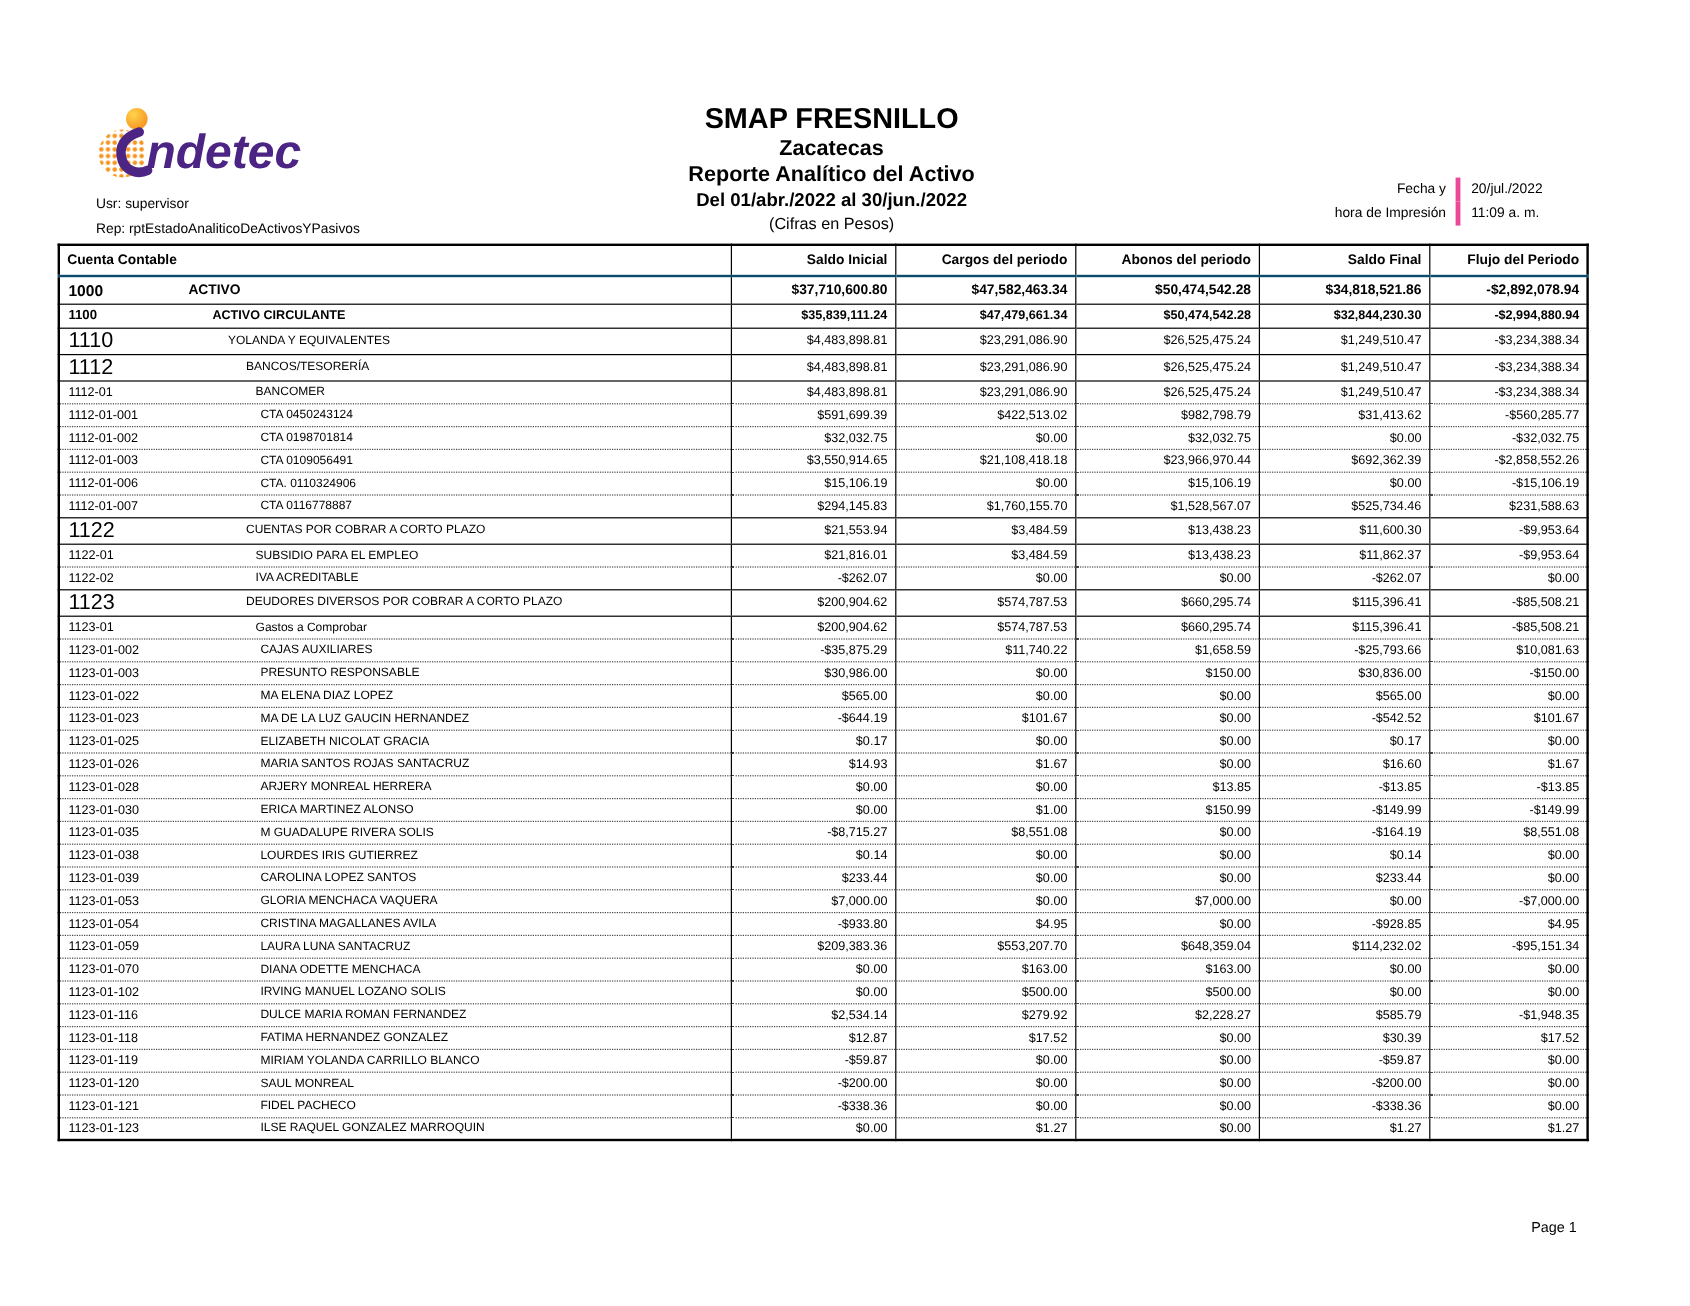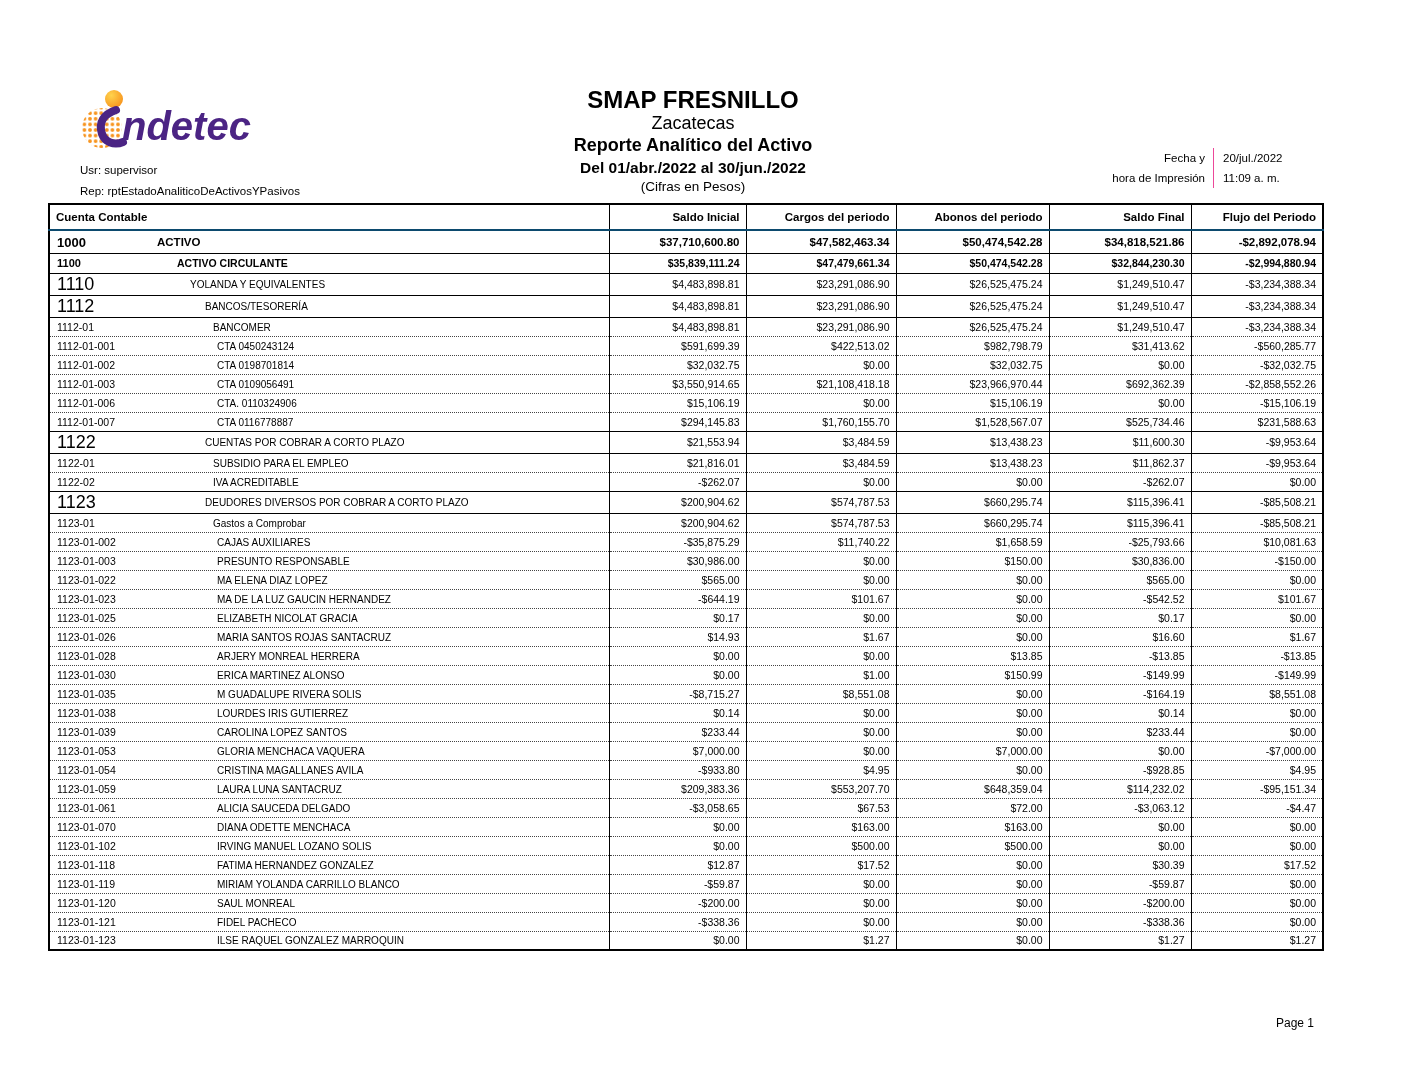--- a/index.html
+++ b/index.html
@@ -15,7 +15,7 @@
   .user-info { position: absolute; left: 80px; top: 160px; font-size: 11.5px; line-height: 21px; }
   .titles { position: absolute; left: 368px; top: 86px; width: 650px; text-align: center; }
   .title1 { font-size: 24px; font-weight: bold; line-height: 27px; }
-  .title2 { font-size: 18px; font-weight: normal; line-height: 21px; }
+  .title2 { font-size: 18px; font-weight: bold; line-height: 21px; }
   .title3 { font-size: 18px; font-weight: bold; line-height: 23px; }
   .title4 { font-size: 15.5px; font-weight: bold; line-height: 21px; }
   .title5 { font-size: 13.5px; line-height: 17px; }

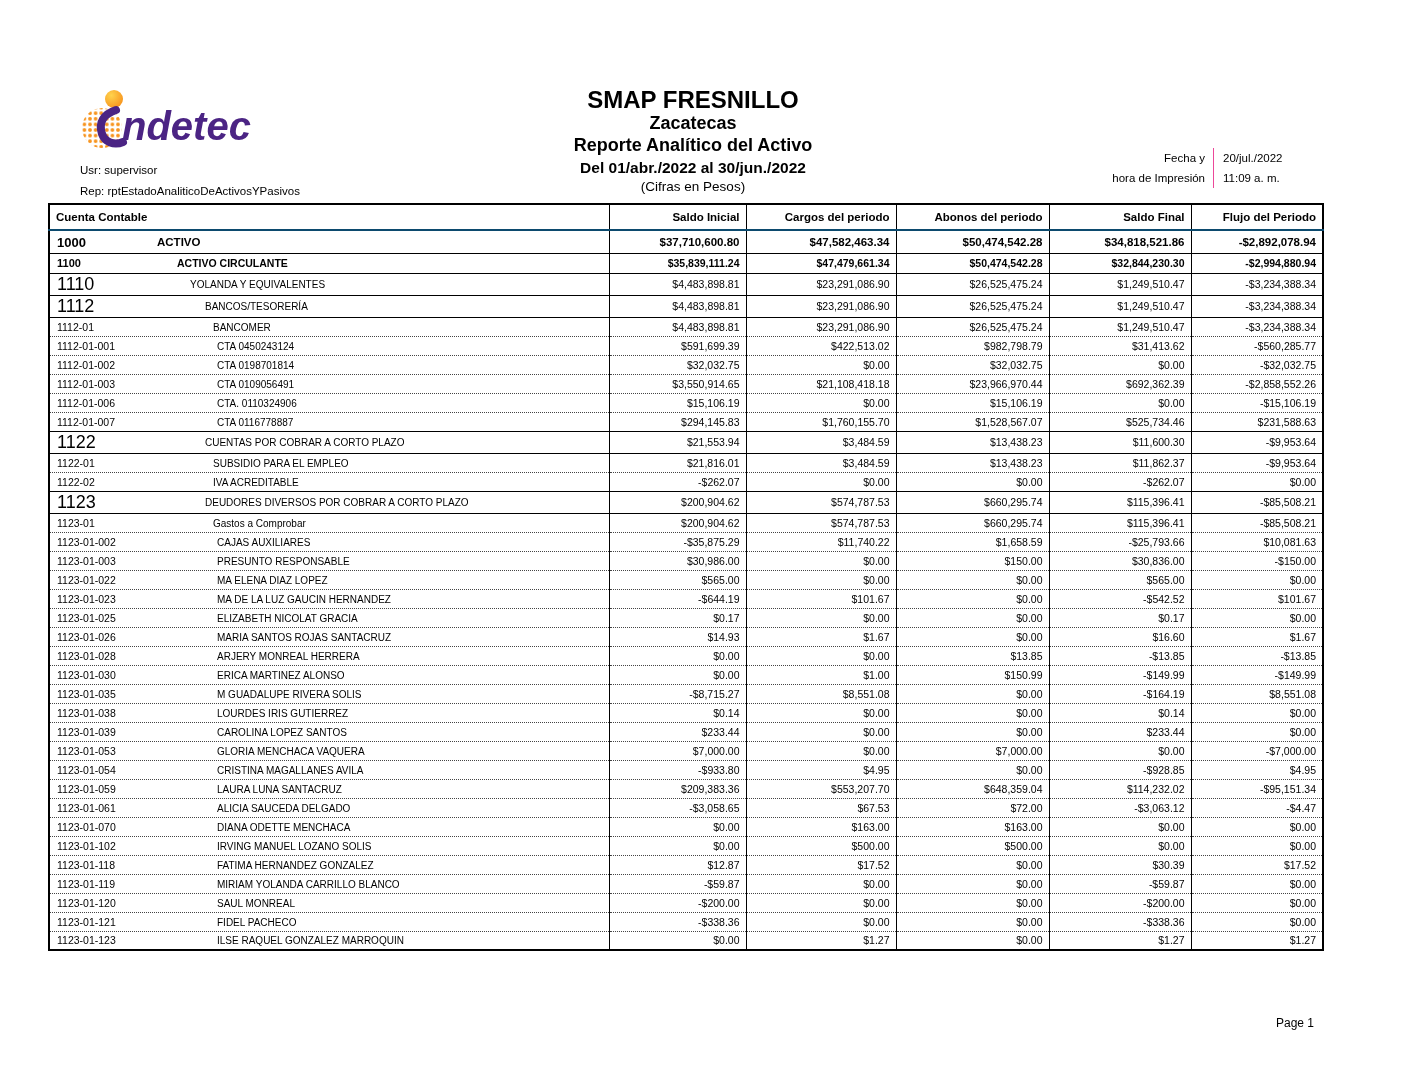--- a/index.html
+++ b/index.html
@@ -23,7 +23,7 @@
   .print-info { position: absolute; left: 1095px; top: 148px; display: grid;
                 grid-template-columns: 118px 145px; font-size: 11.5px; }
   .print-info .lbl { text-align: right; padding: 4px 8px 4px 0; }
-  .print-info .val { border-left: 1px solid #ec4899; padding: 4px 0 4px 9px; }
+  .print-info .val { border-left: 4px solid #ec4899; padding: 4px 0 4px 9px; }
 
   
   table.report { position: absolute; left: 48px; top: 203px; width: 1274px;

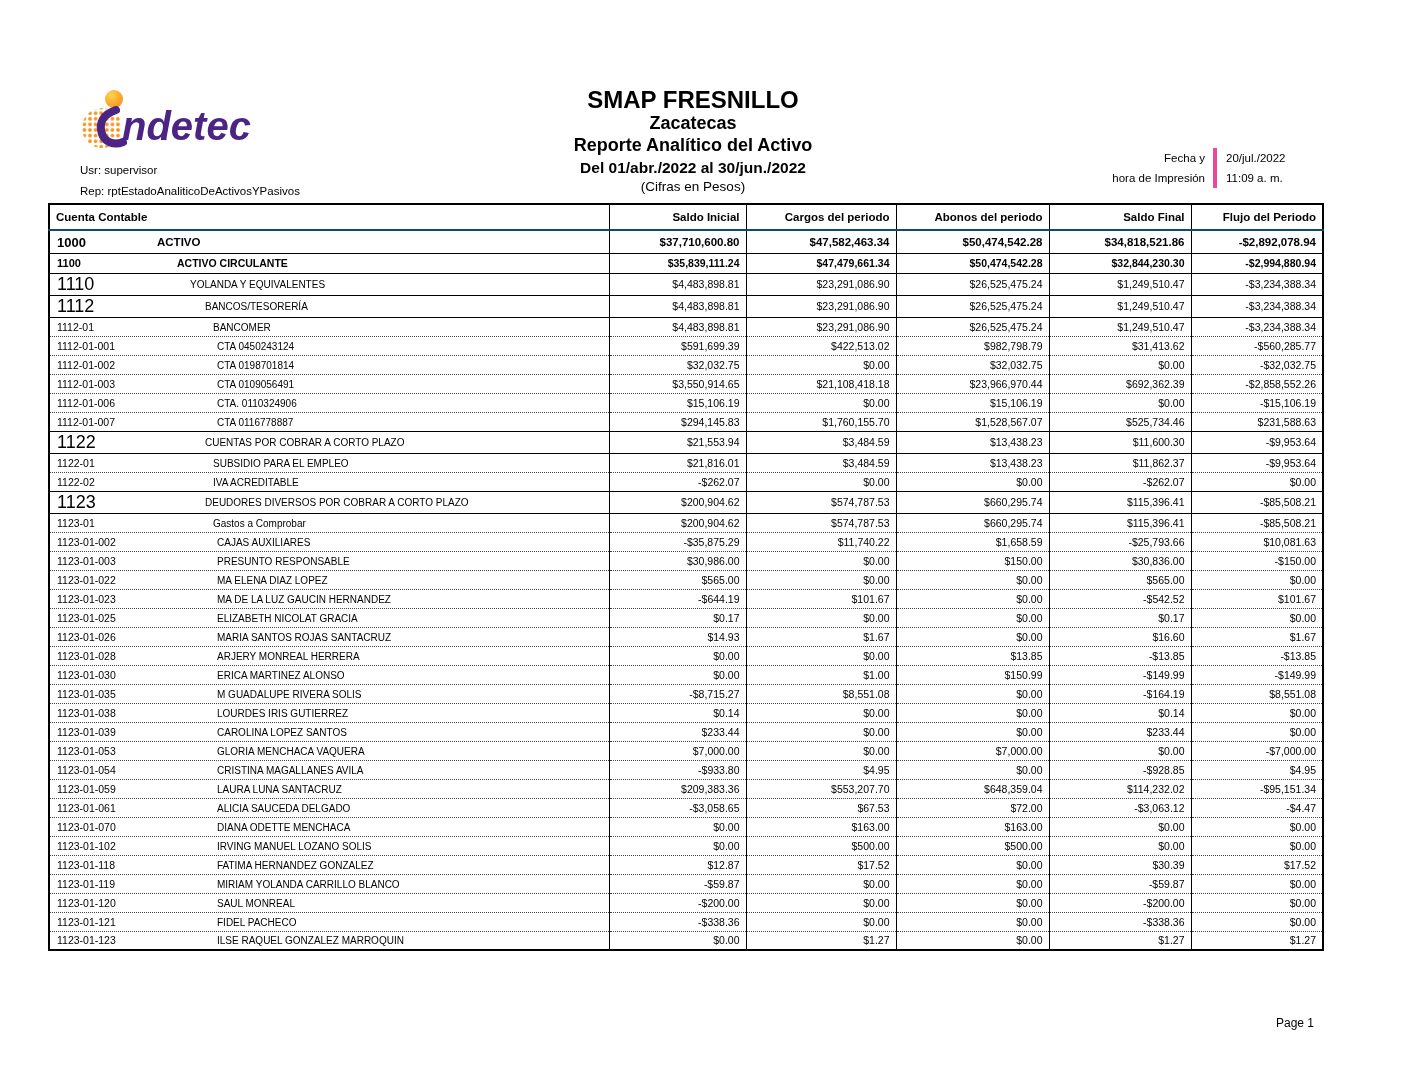--- a/index.html
+++ b/index.html
@@ -440,17 +440,6 @@
       </tr>
       <tr class="detail">
         <td class="cc">
-          <span class="code">1123-01-061</span>
-          <span class="name" style="left: 167px;">ALICIA SAUCEDA DELGADO</span>
-        </td>
-        <td class="num">-$3,058.65</td>
-        <td class="num">$67.53</td>
-        <td class="num">$72.00</td>
-        <td class="num">-$3,063.12</td>
-        <td class="num">-$4.47</td>
-      </tr>
-      <tr class="detail">
-        <td class="cc">
           <span class="code">1123-01-070</span>
           <span class="name" style="left: 167px;">DIANA ODETTE MENCHACA</span>
         </td>

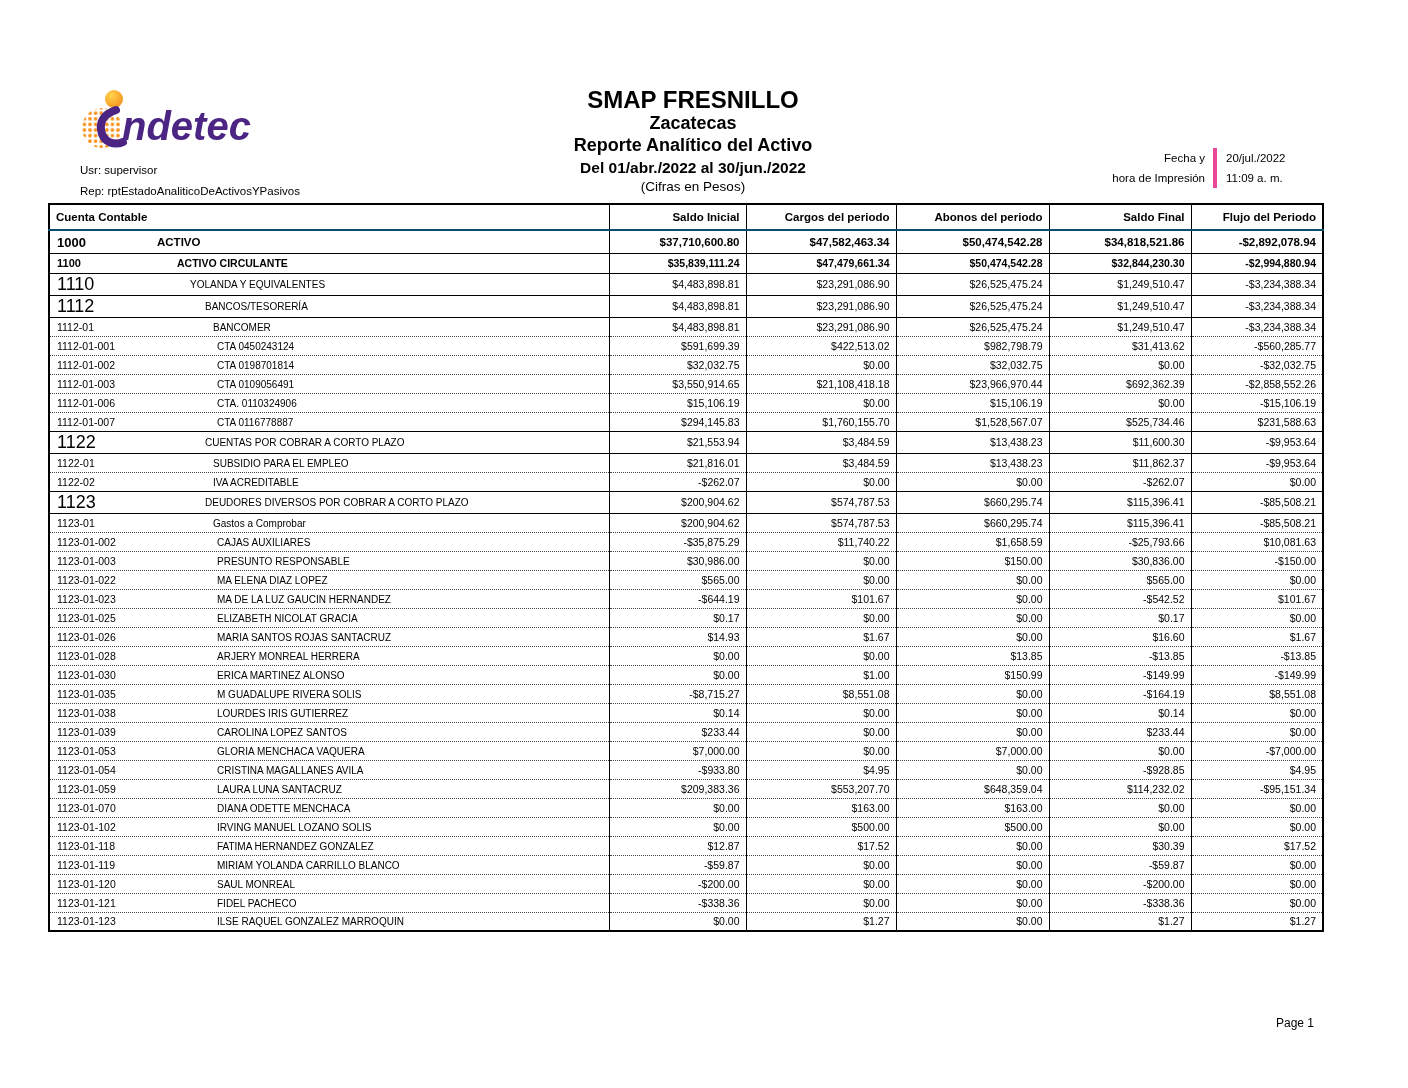--- a/index.html
+++ b/index.html
@@ -462,6 +462,17 @@
       </tr>
       <tr class="detail">
         <td class="cc">
+          <span class="code">1123-01-116</span>
+          <span class="name" style="left: 167px;">DULCE MARIA ROMAN FERNANDEZ</span>
+        </td>
+        <td class="num">$2,534.14</td>
+        <td class="num">$279.92</td>
+        <td class="num">$2,228.27</td>
+        <td class="num">$585.79</td>
+        <td class="num">-$1,948.35</td>
+      </tr>
+      <tr class="detail">
+        <td class="cc">
           <span class="code">1123-01-118</span>
           <span class="name" style="left: 167px;">FATIMA HERNANDEZ GONZALEZ</span>
         </td>

